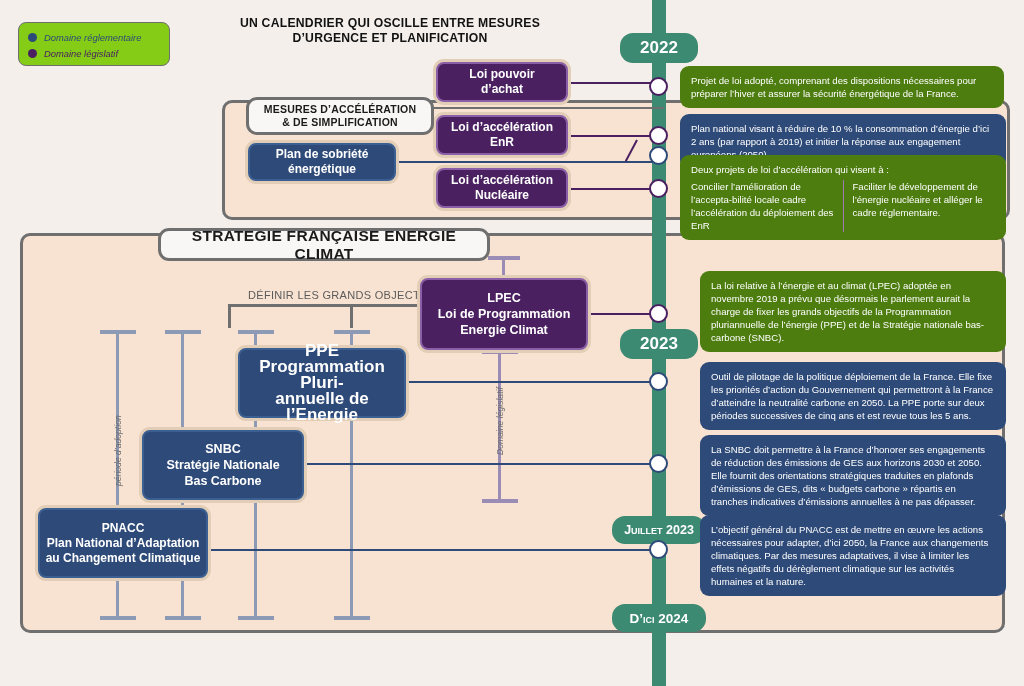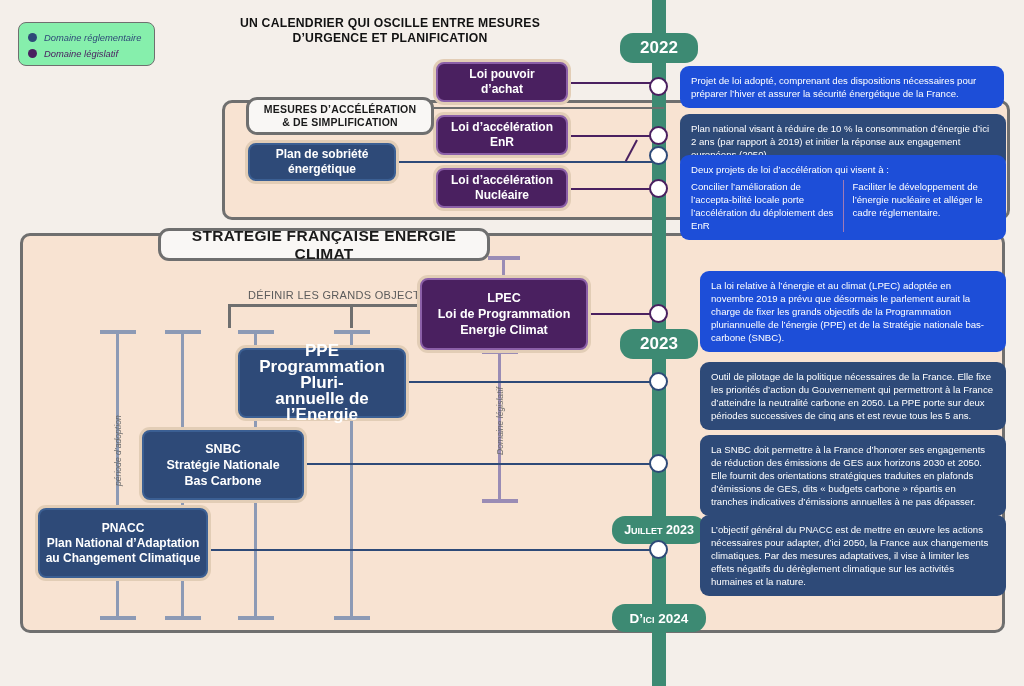--- a/index.html
+++ b/index.html
@@ -44,8 +44,8 @@
 
   
   #legend {
-    position: absolute; left: 18px; top: 22px; width: 137px; height: 44px;
-    background: #86efac; border: 1.6px solid #6f6f6f; border-radius: 8px;
+    position: absolute; left: 18px; top: 22px; width: 152px; height: 44px;
+    background: #84cc16; border: 1.6px solid #6f6f6f; border-radius: 8px;
     padding: 6px 9px; z-index: 9;
   }
   .legend-row { display: flex; align-items: center; gap: 7px; height: 16px; }

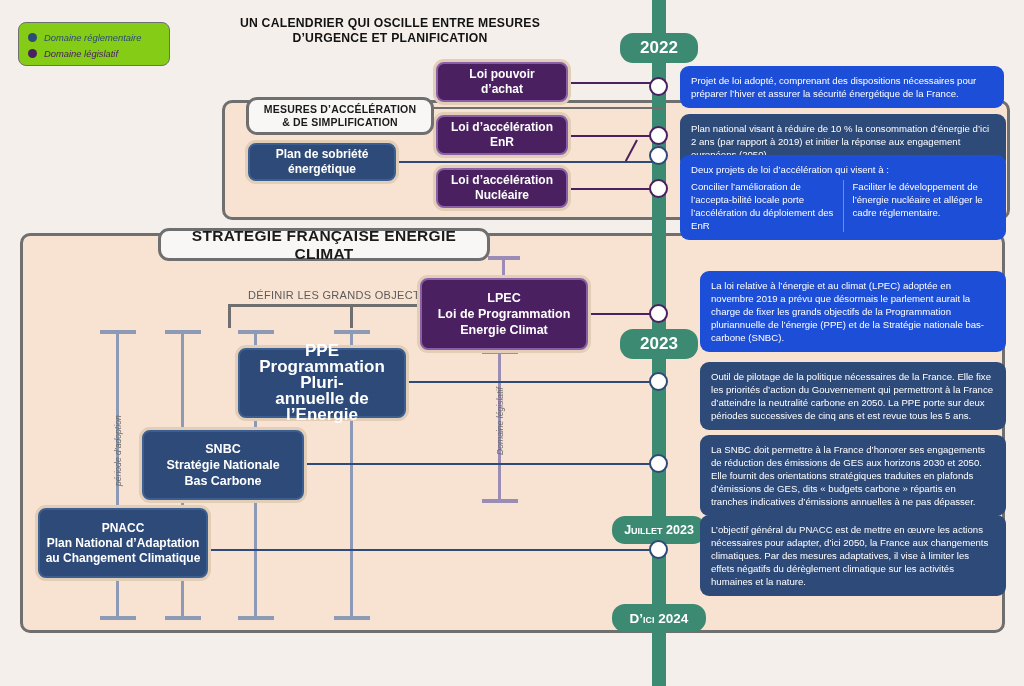--- a/index.html
+++ b/index.html
@@ -112,7 +112,7 @@
     line-height: 13px;
     z-index: 6;
   }
-  .card.purple { background: #1d4ed8; }
+  .card.purple { background: #4d7c0f; }
   .card.blue   { background: #2e4a78; }
   .card b { font-weight: normal; }
 

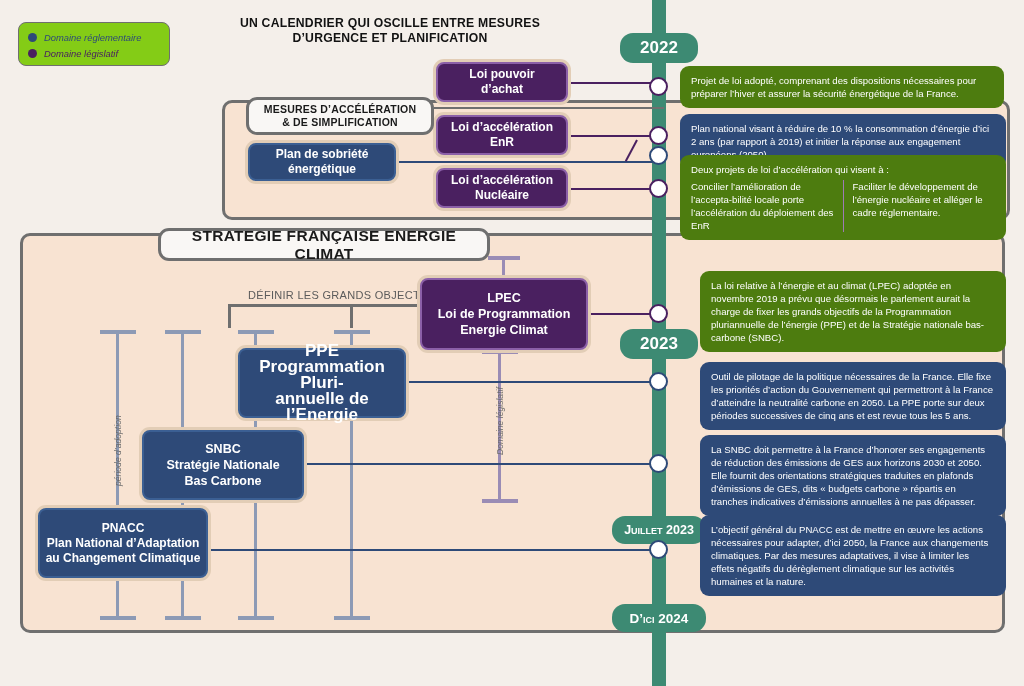--- a/index.html
+++ b/index.html
@@ -274,7 +274,7 @@
       <b>Deux projets de loi d’accélération</b><span> qui visent à :</span>
     </div>
     <div class="card-split">
-      <div>Concilier l’amélioration de l’accepta-bilité locale porte l’accélération du déploiement des EnR</div>
+      <div>Concilier l’amélioration de l’accepta-bilité locale cadre l’accélération du déploiement des EnR</div>
       <div>Faciliter le développement de l’énergie nucléaire et alléger le cadre réglementaire.</div>
     </div>
   </div>

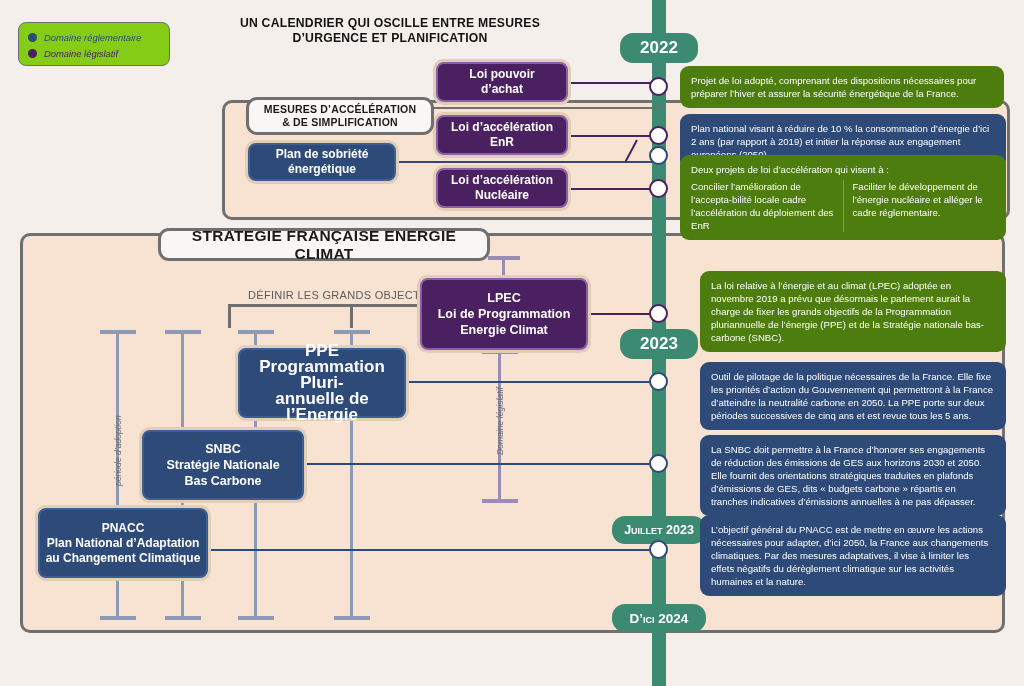--- a/index.html
+++ b/index.html
@@ -284,7 +284,7 @@
   </div>
 
   <div class="card blue" id="card-5">
-    <b>Outil de pilotage de la politique nécessaires de la France.</b><span> Elle fixe les priorités d’action du Gouvernement qui permettront à la France d’atteindre la neutralité carbone en 2050. La PPE porte sur deux périodes successives de cinq ans et est revue tous les 5 ans.</span>
+    <b>Outil de pilotage de la politique déploiement de la France.</b><span> Elle fixe les priorités d’action du Gouvernement qui permettront à la France d’atteindre la neutralité carbone en 2050. La PPE porte sur deux périodes successives de cinq ans et est revue tous les 5 ans.</span>
   </div>
 
   <div class="card blue" id="card-6">

